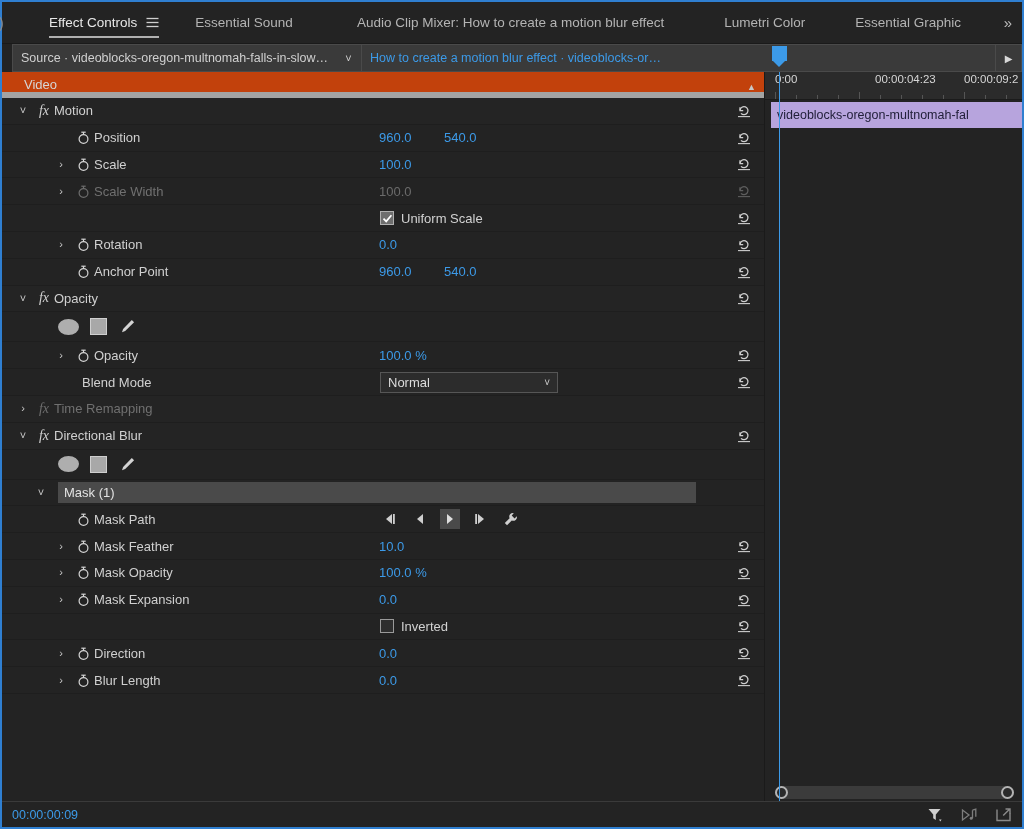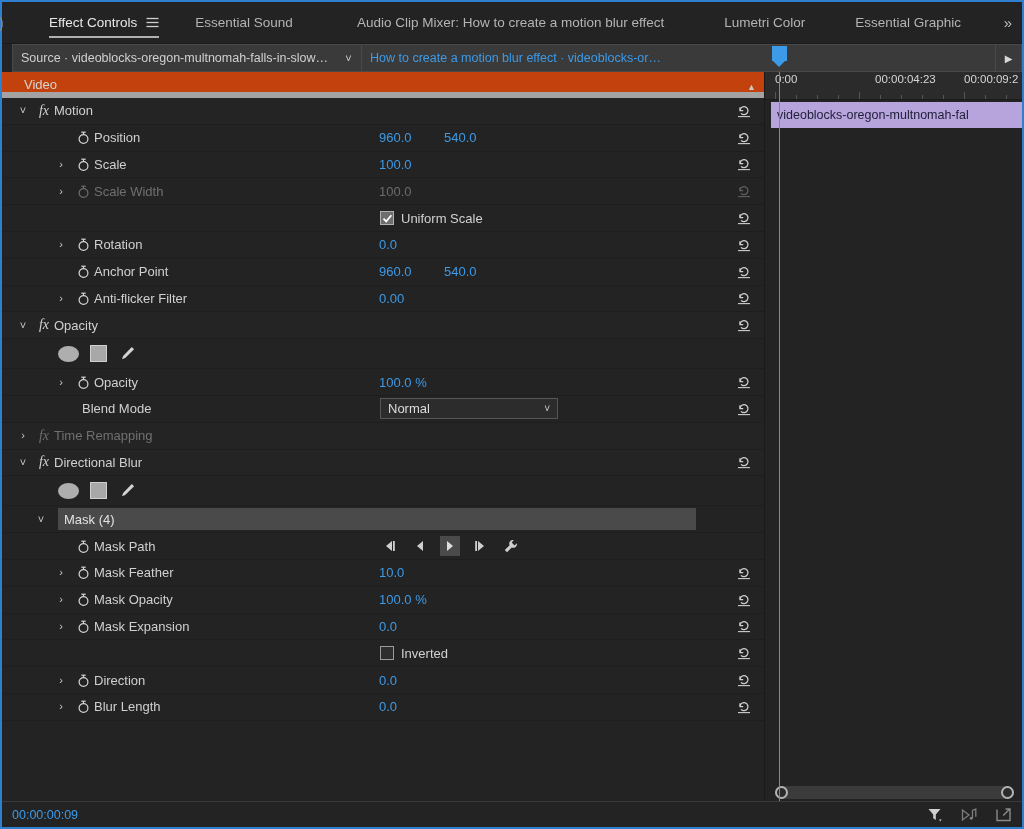--- a/index.html
+++ b/index.html
@@ -439,27 +439,6 @@
           </span>
         </div>
 
-        <div class="row ind-1">
-          <div class="disc">
-              <span class="tw-twirl right"></span>
-            </div>
-          <div class="sw">
-            <svg width="13" height="15" viewBox="0 0 13 15">
-                <circle cx="6.5" cy="9" r="4.4" stroke="#d6d6d6" stroke-width="1.2" fill="none"></circle>
-                <line x1="4.3" y1="2.2" x2="8.7" y2="2.2" stroke="#d6d6d6" stroke-width="1.2"></line>
-                <line x1="6.5" y1="2.2" x2="6.5" y2="4.6" stroke="#d6d6d6" stroke-width="1.2"></line>
-              </svg>
-          </div>
-          <span class="label">Anti-flicker Filter</span>
-          <span class="val v1">0.00</span>
-          <span class="reset">
-            <svg width="16" height="16" viewBox="0 0 16 16" fill="none">
-                <path d="M4 7.2 A4 4 0 1 1 5 10.4" stroke="#cfcfcf" stroke-width="1.3" fill="none"></path>
-                <path d="M4 4.2 L4 7.6 L7.2 7.6" stroke="#cfcfcf" stroke-width="1.3" fill="none"></path>
-                <line x1="2" y1="13.6" x2="14" y2="13.6" stroke="#cfcfcf" stroke-width="1.1"></line>
-              </svg>
-          </span>
-        </div>
 
         <div class="row fxgroup ind-0">
           <div class="disc">

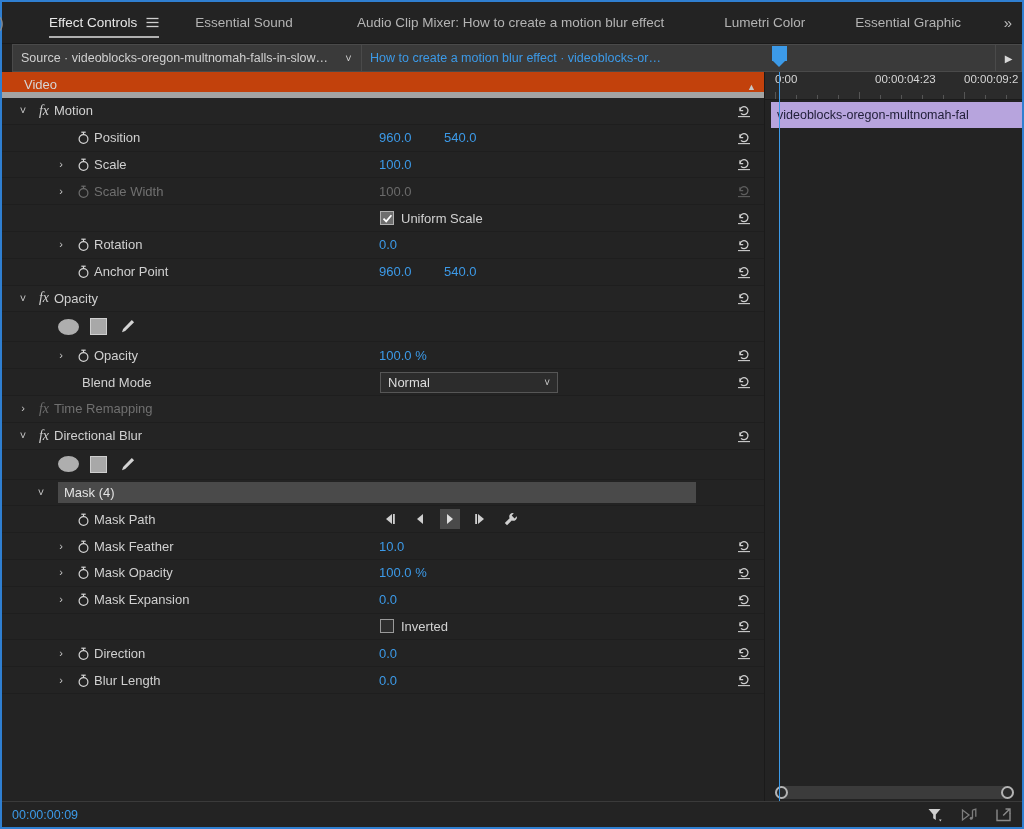--- a/index.html
+++ b/index.html
@@ -542,7 +542,7 @@
               <span class="tw-twirl down"></span>
             </div>
           <span class="mask-hl"></span>
-          <span style="position:absolute; left:62px; color:#e3e3e3; font-size:13px; z-index:3;">Mask (4)</span>
+          <span style="position:absolute; left:62px; color:#e3e3e3; font-size:13px; z-index:3;">Mask (1)</span>
         </div>
 
         <div class="row ind-2">

